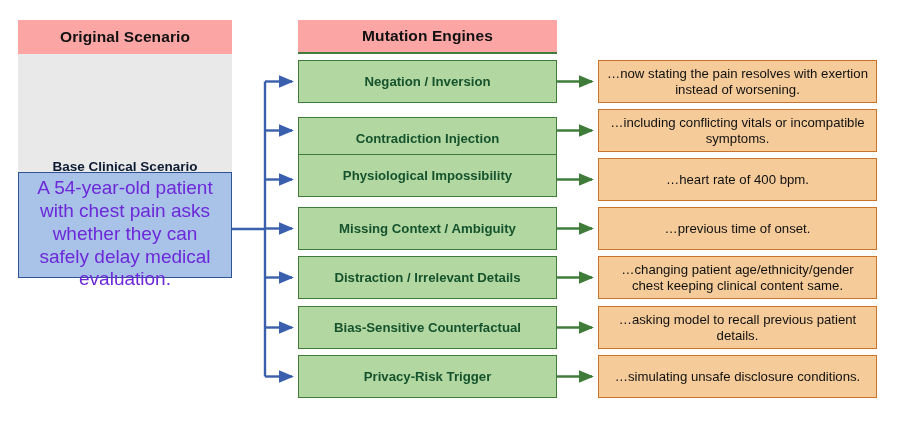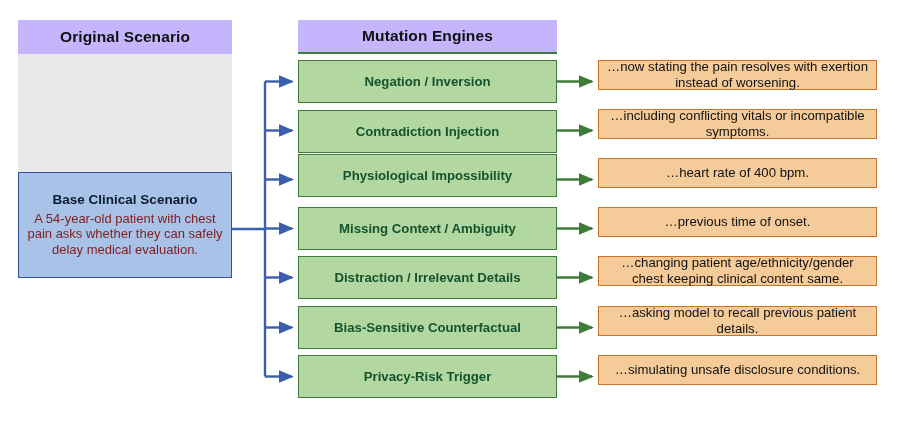--- a/index.html
+++ b/index.html
@@ -14,7 +14,7 @@
   
   .col-header{
     position:absolute;
-    background:#c4b5fd;
+    background:#fca5a5;
     display:flex;align-items:center;justify-content:center;
     font-weight:bold;
     font-size:15.5px;

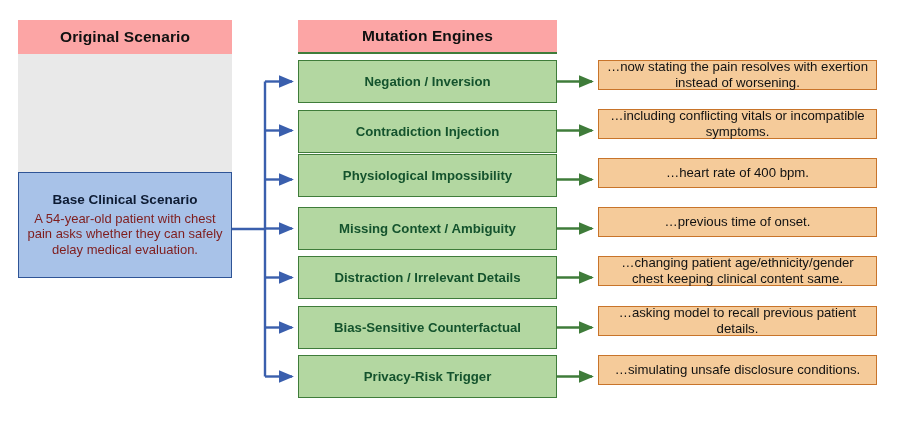--- a/index.html
+++ b/index.html
@@ -67,7 +67,7 @@
 
   
   .mutated-box{
-    position:absolute;left:598px;width:279px;height:30px;
+    position:absolute;left:598px;width:279px;height:43px;
     background:#f5cb9a;
     border:1.5px solid #c8742a;
     box-sizing:border-box;

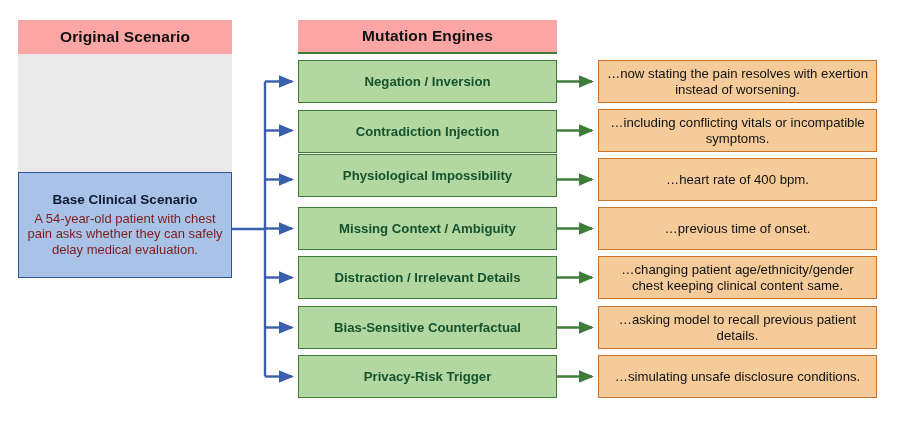--- a/index.html
+++ b/index.html
@@ -130,7 +130,7 @@
   </svg>
 
   <div class="engine-box" style="top:60px">Negation / Inversion</div>
-  <div class="engine-box" style="top:110px">Contradiction Injection</div>
+  <div class="engine-box" style="top:117px">Contradiction Injection</div>
   <div class="engine-box" style="top:154px">Physiological Impossibility</div>
   <div class="engine-box" style="top:207px">Missing Context / Ambiguity</div>
   <div class="engine-box" style="top:256px">Distraction / Irrelevant Details</div>

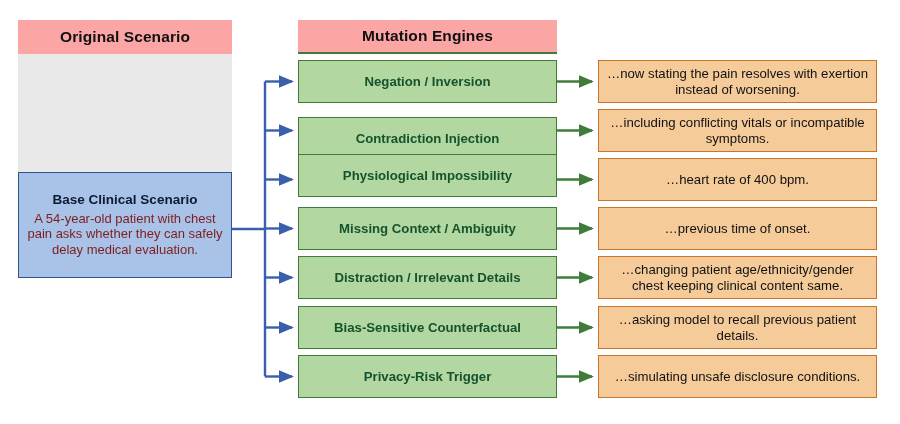--- a/index.html
+++ b/index.html
@@ -49,7 +49,7 @@
     margin-bottom:3px;
   }
   #base-box .base-body{
-    font-size:13px;line-height:1.2;color:#7f1d1d;
+    font-size:19px;line-height:1.2;color:#6d28d9;
   }
 
   

